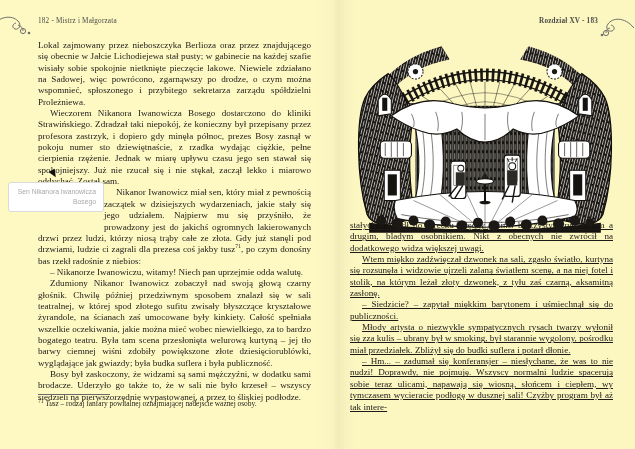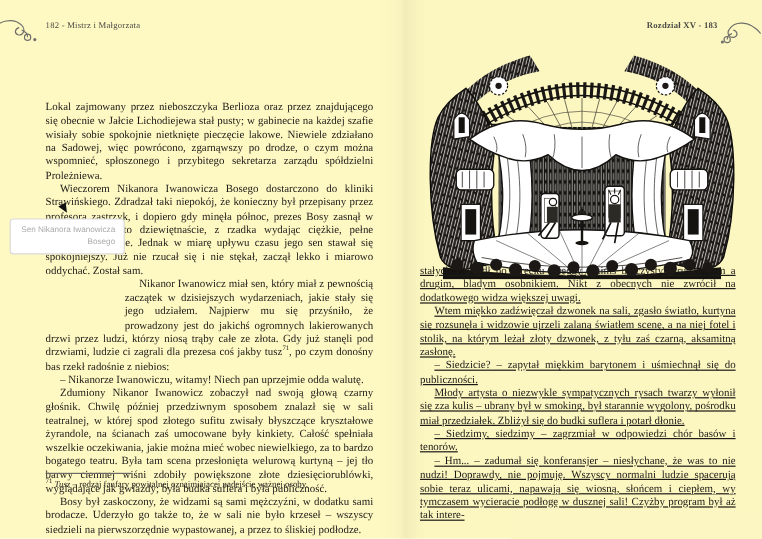--- a/index.html
+++ b/index.html
@@ -32,7 +32,7 @@
     font-size:9.1px;line-height:11.35px;color:#1d1a17;
     text-align:justify;
   }
-  .body-left{left:38px;top:40px;width:273px;margin-top:44px;}
+  .body-left{left:38px;top:40px;width:273px;}
   .body-right{left:350px;top:220px;width:263px;text-decoration:underline;}
   .body-text p{margin:0;}
   .body-text p.indent{text-indent:12px;}

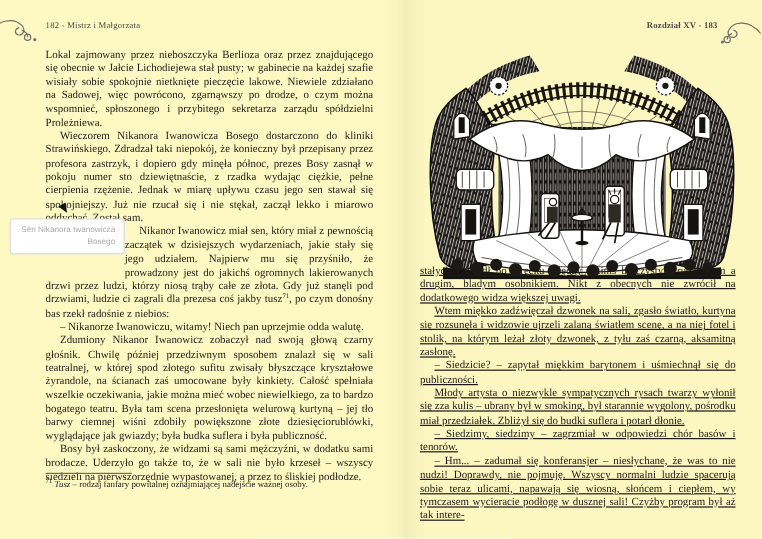--- a/index.html
+++ b/index.html
@@ -222,7 +222,6 @@
     <p class="indent">Wtem miękko zadźwięczał dzwonek na sali, zgasło światło, kurtyna się rozsunęła i widzowie ujrzeli zalaną światłem scenę, a na niej fotel i stolik, na którym leżał złoty dzwonek, z tyłu zaś czarną, aksamitną zasłonę.</p>
     <p class="indent">– Siedzicie? – zapytał miękkim barytonem i uśmiechnął się do publiczności.</p>
     <p class="indent">Młody artysta o niezwykle sympatycznych rysach twarzy wyłonił się zza kulis – ubrany był w smoking, był starannie wygolony, pośrodku miał przedziałek. Zbliżył się do budki suflera i potarł dłonie.</p>
-    <p class="indent">– Siedzimy, siedzimy – zagrzmiał w odpowiedzi chór basów i tenorów.</p>
     <p class="indent">– Hm... – zadumał się konferansjer – niesłychane, że was to nie nudzi! Doprawdy, nie pojmuję. Wszyscy normalni ludzie spacerują sobie teraz ulicami, napawają się wiosną, słońcem i ciepłem, wy tymczasem wycieracie podłogę w dusznej sali! Czyżby program był aż tak intere-</p>
   </div>
 </div>

